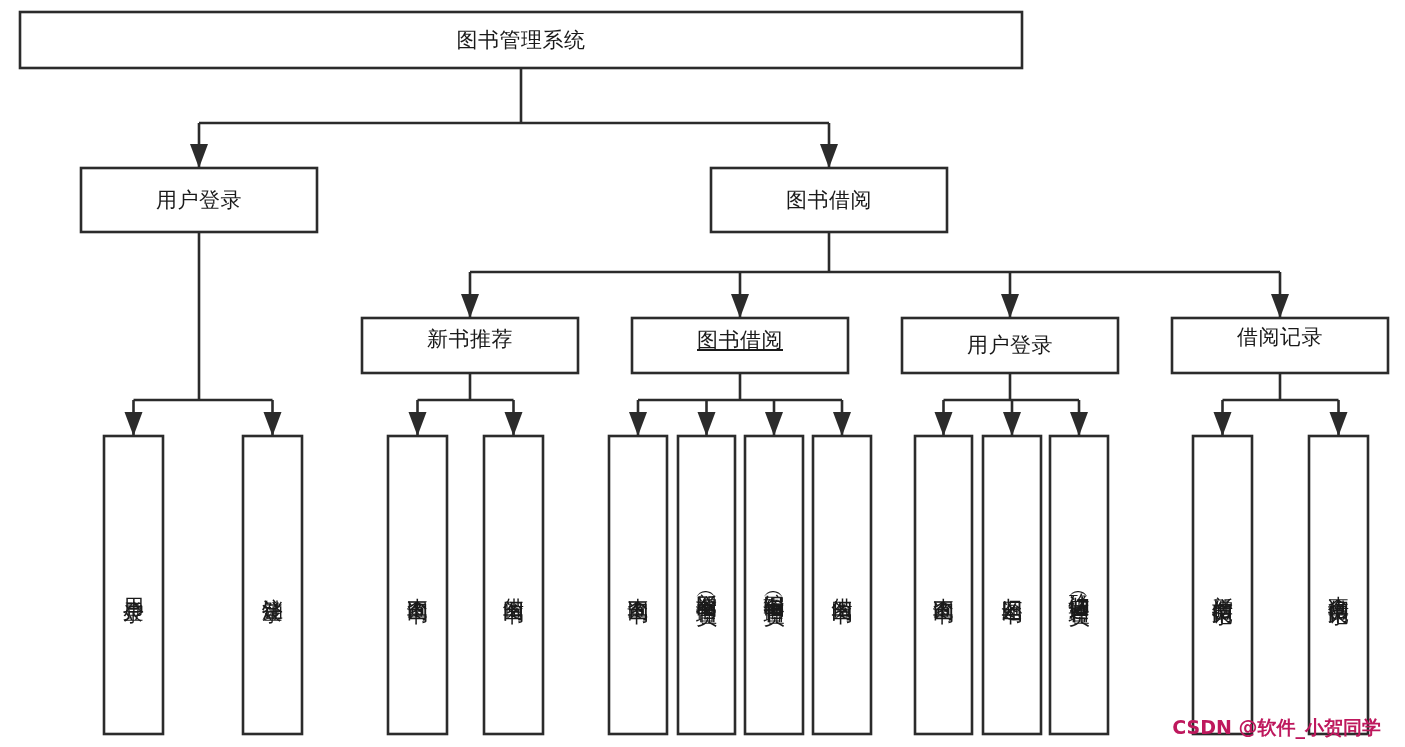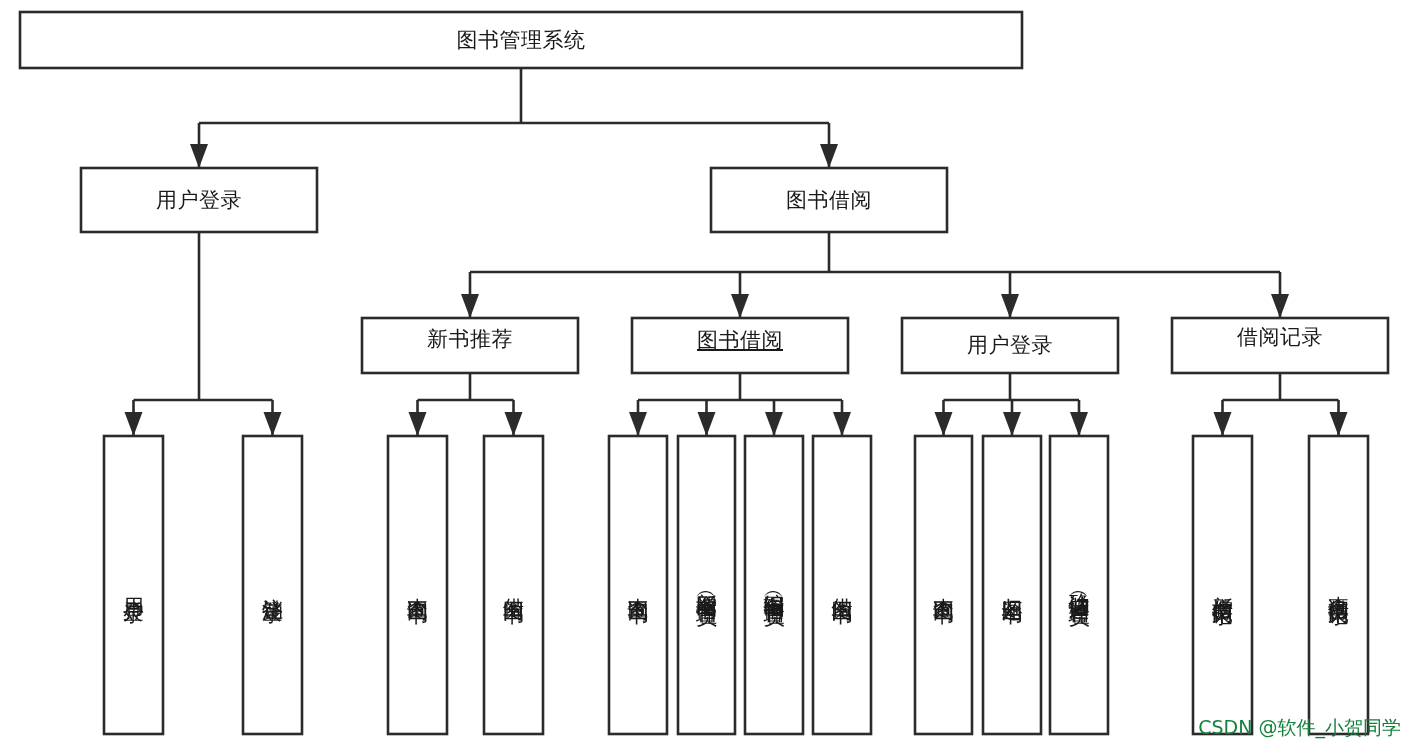--- a/index.html
+++ b/index.html
@@ -61,13 +61,14 @@
   }
   .watermark {
     position: absolute;
-    right: 4px;
+    right: 24px;
     bottom: 6px;
     font-size: 19px;
-    color: #15803d;
+    color: #be185d;
     font-family: "DejaVu Sans", "Liberation Sans", sans-serif;
     white-space: nowrap;
     pointer-events: none;
+    font-weight: bold;
   }
 </style>
 </head>

